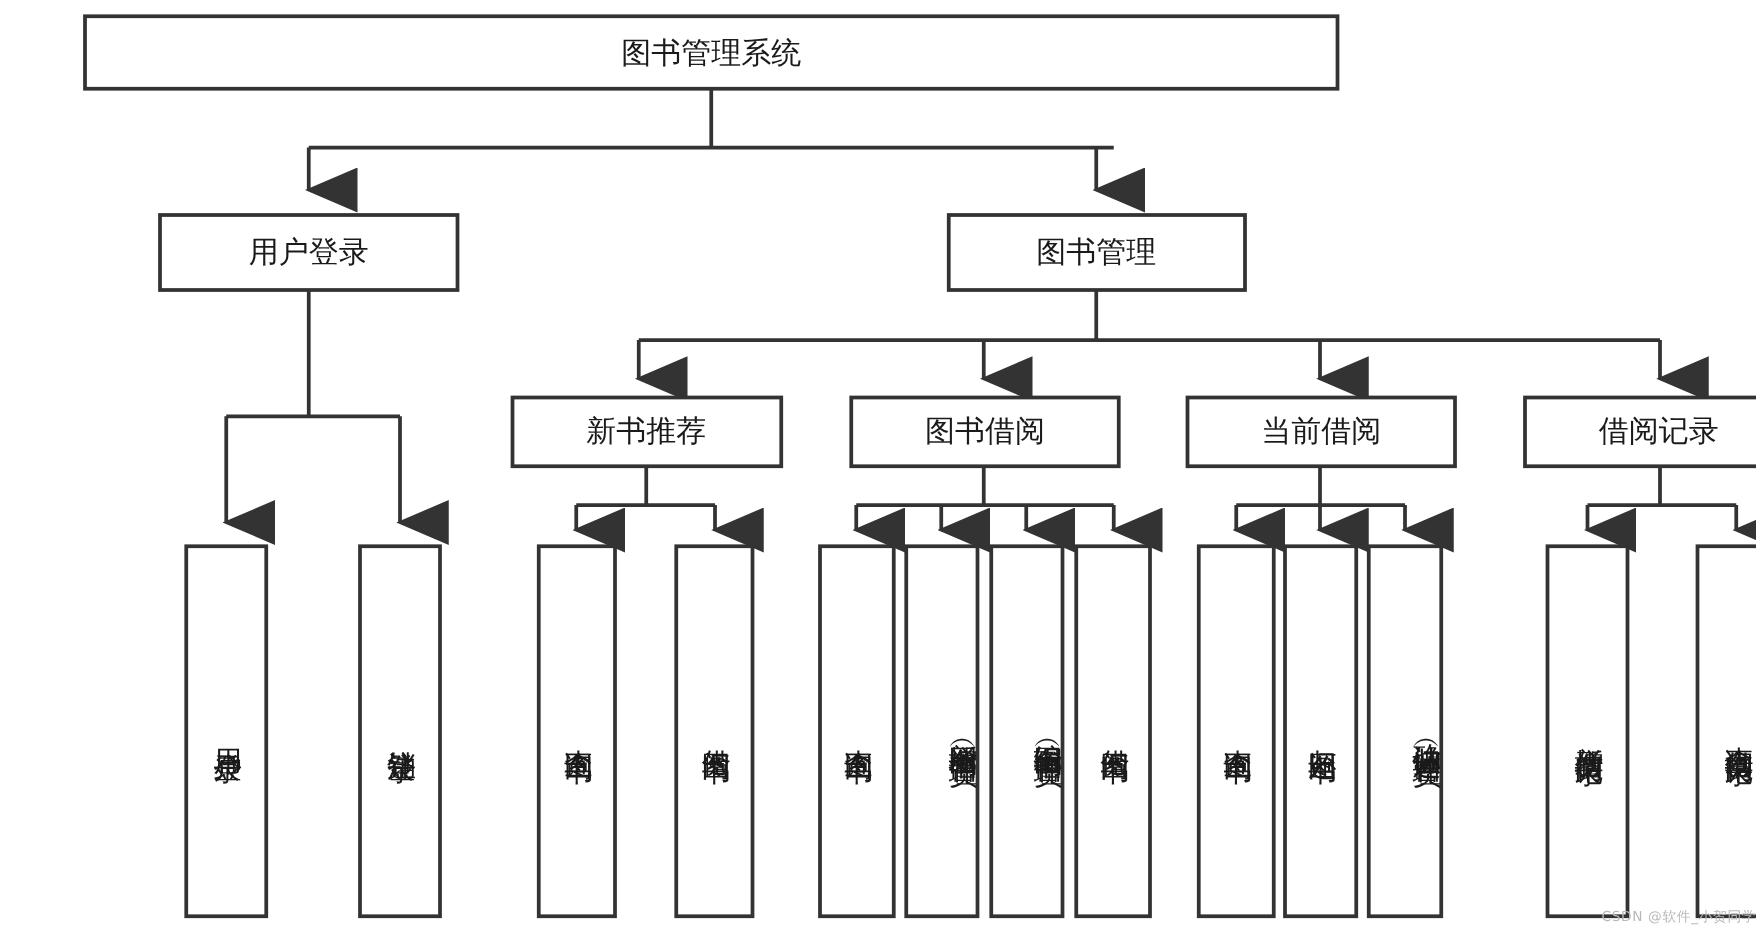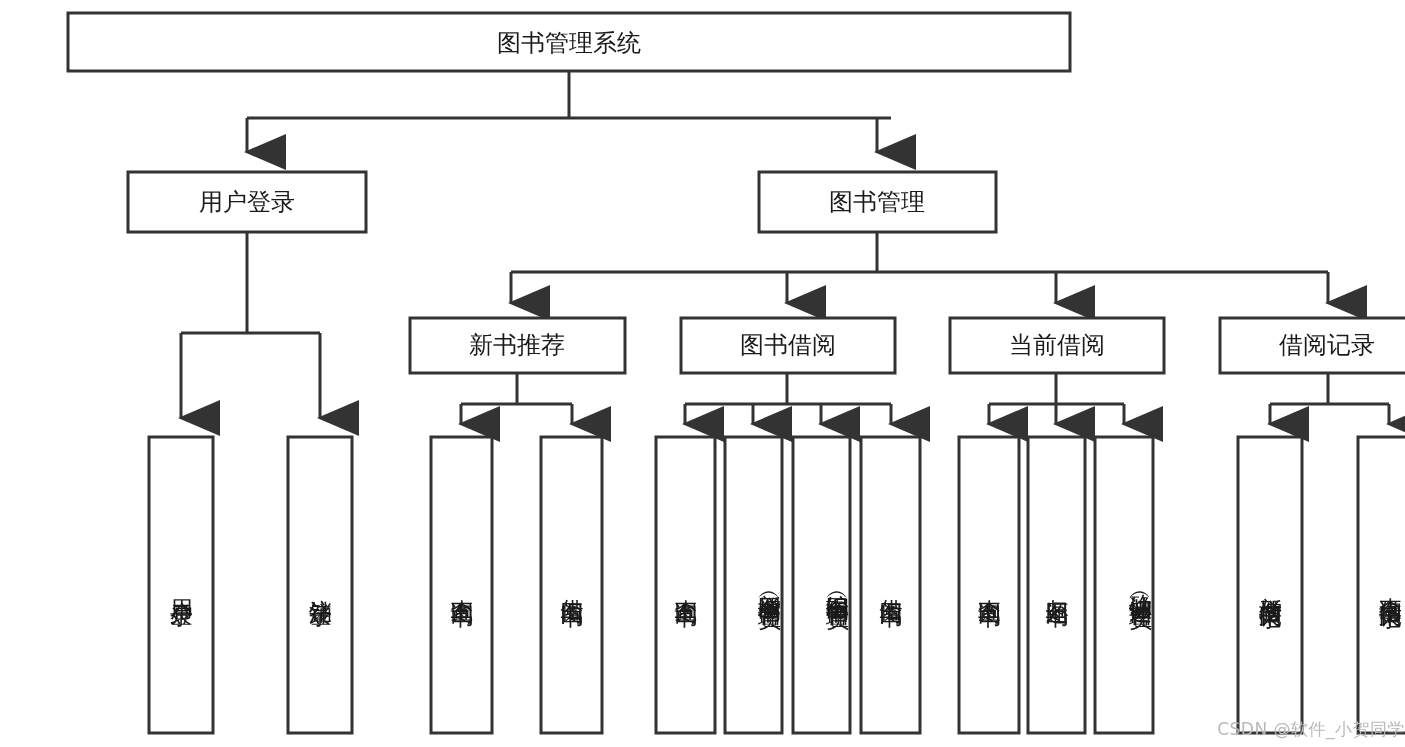--- a/index.html
+++ b/index.html
@@ -77,7 +77,7 @@
     right: 8px;
     bottom: 6px;
     font-family: "DejaVu Sans", "Liberation Sans", sans-serif;
-    font-size: 17px;
+    font-size: 11px;
     color: #b9b9b9;
     letter-spacing: 0.5px;
     white-space: nowrap;

